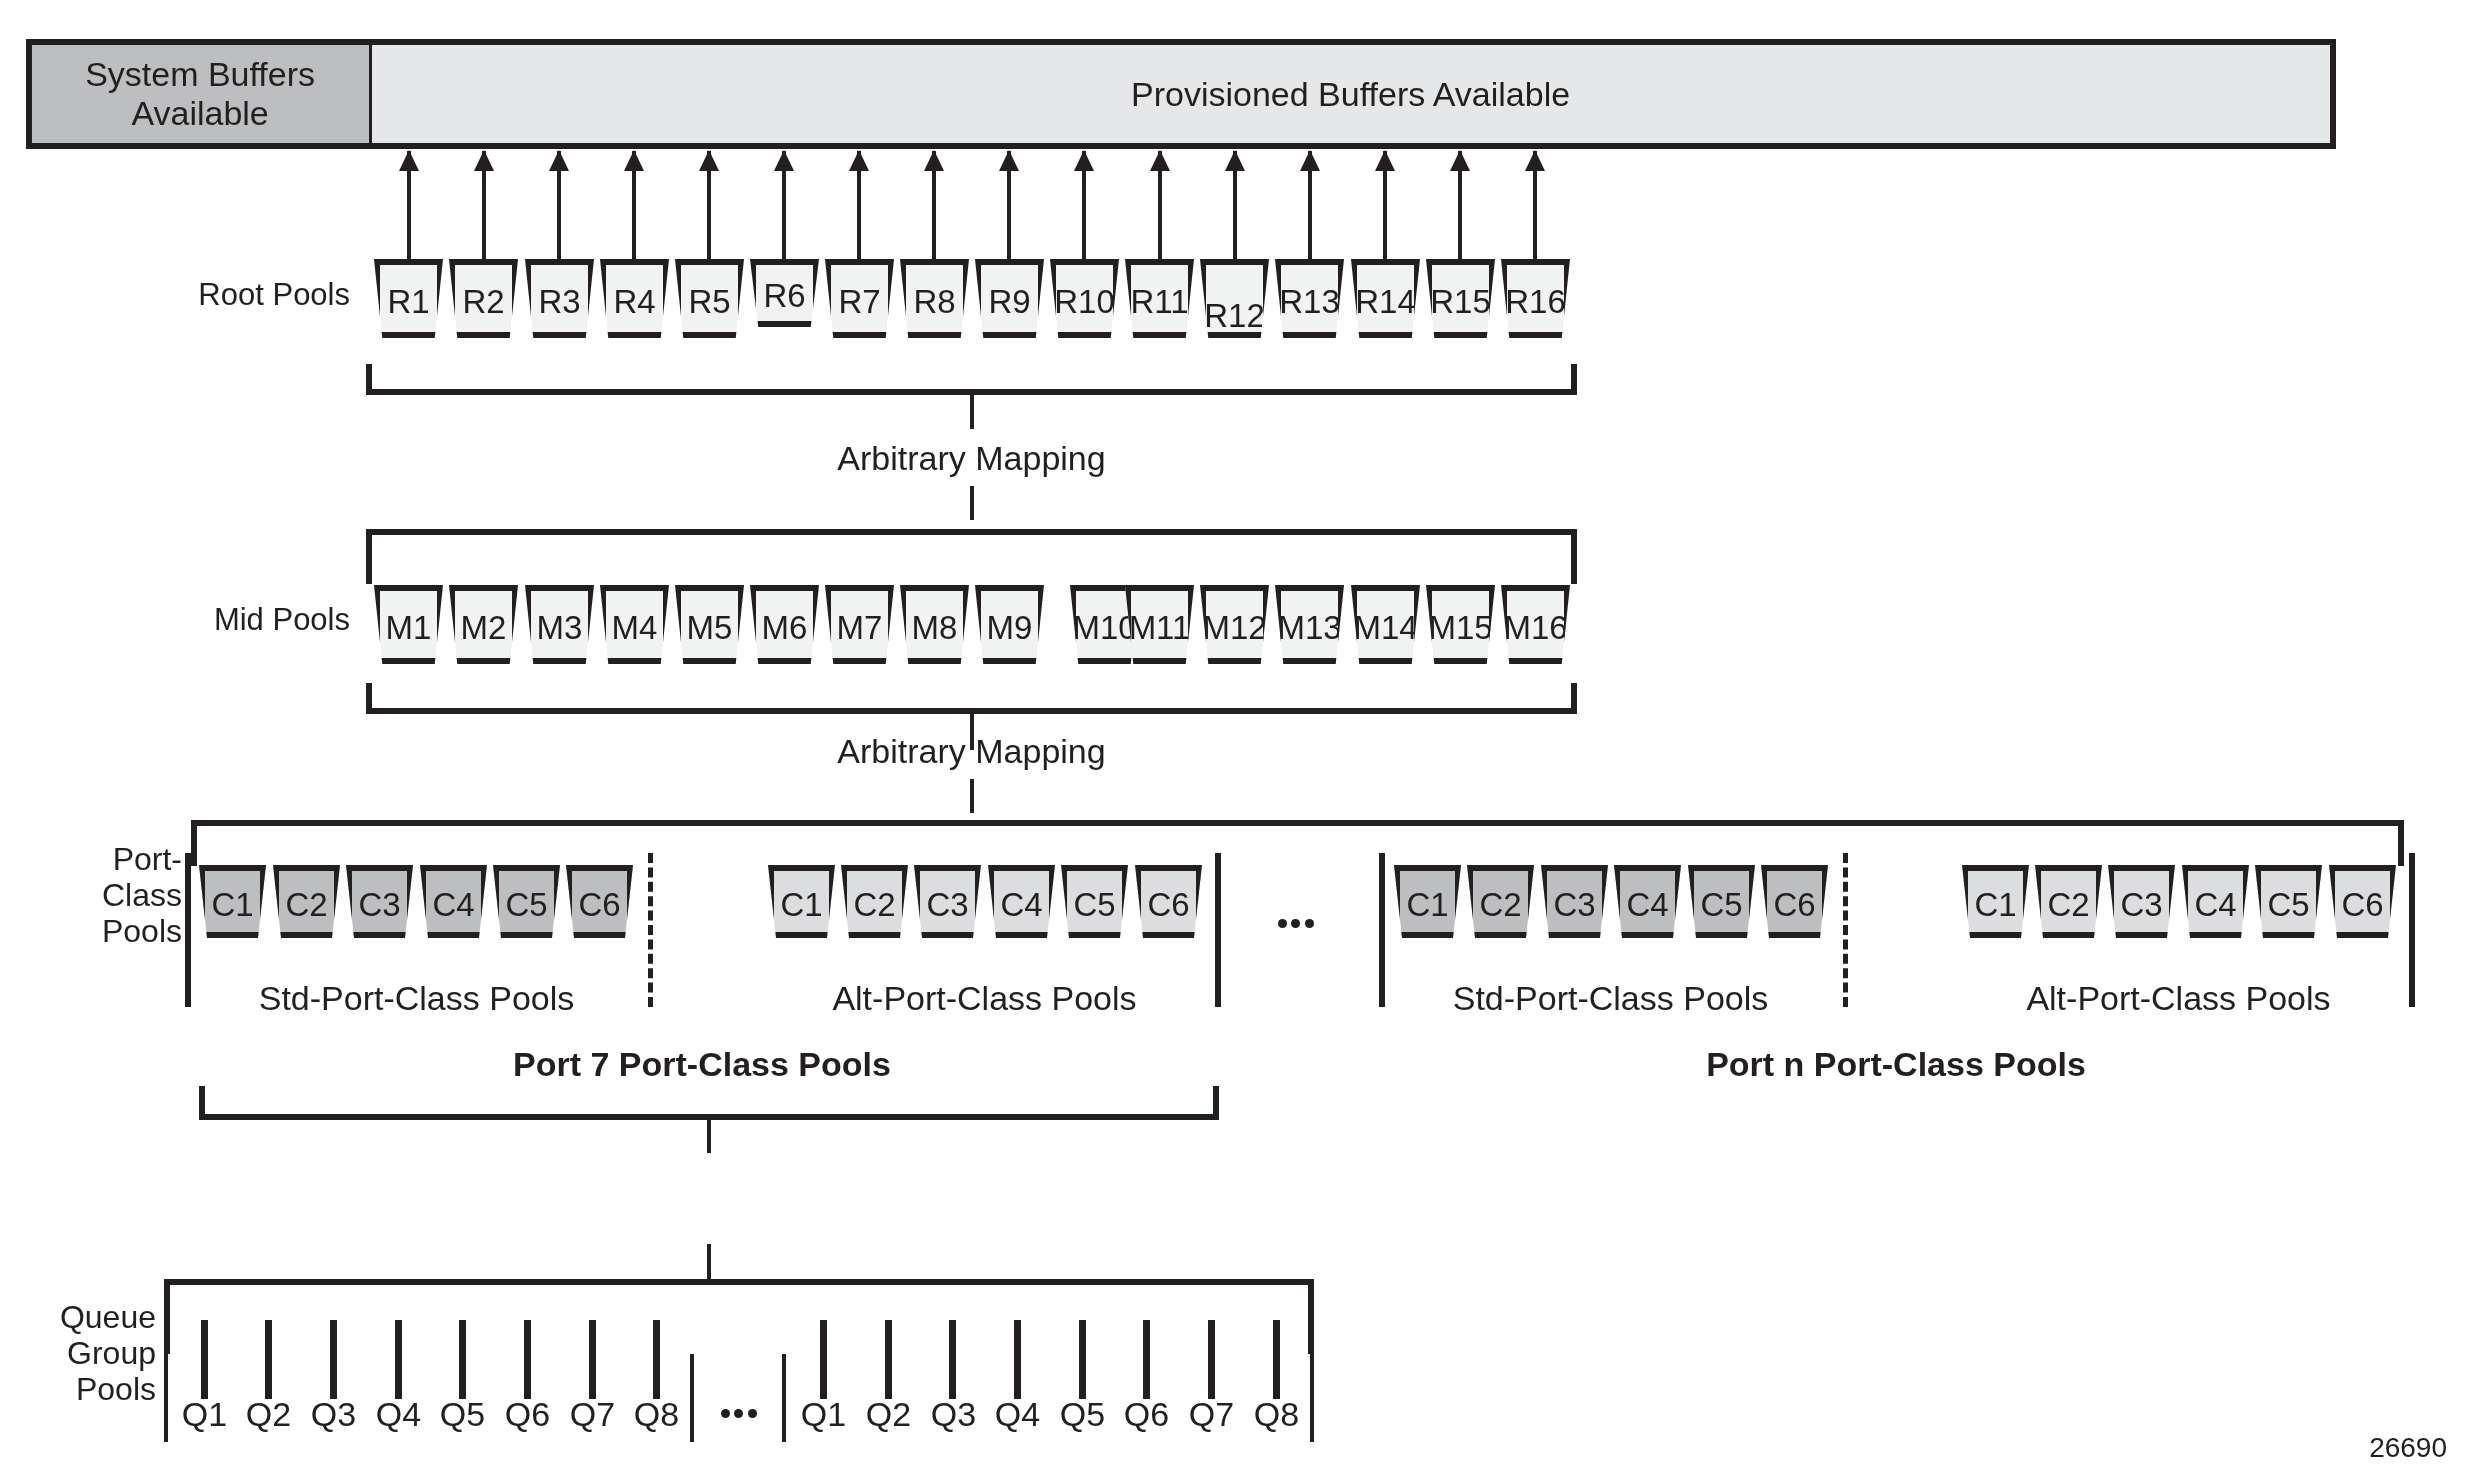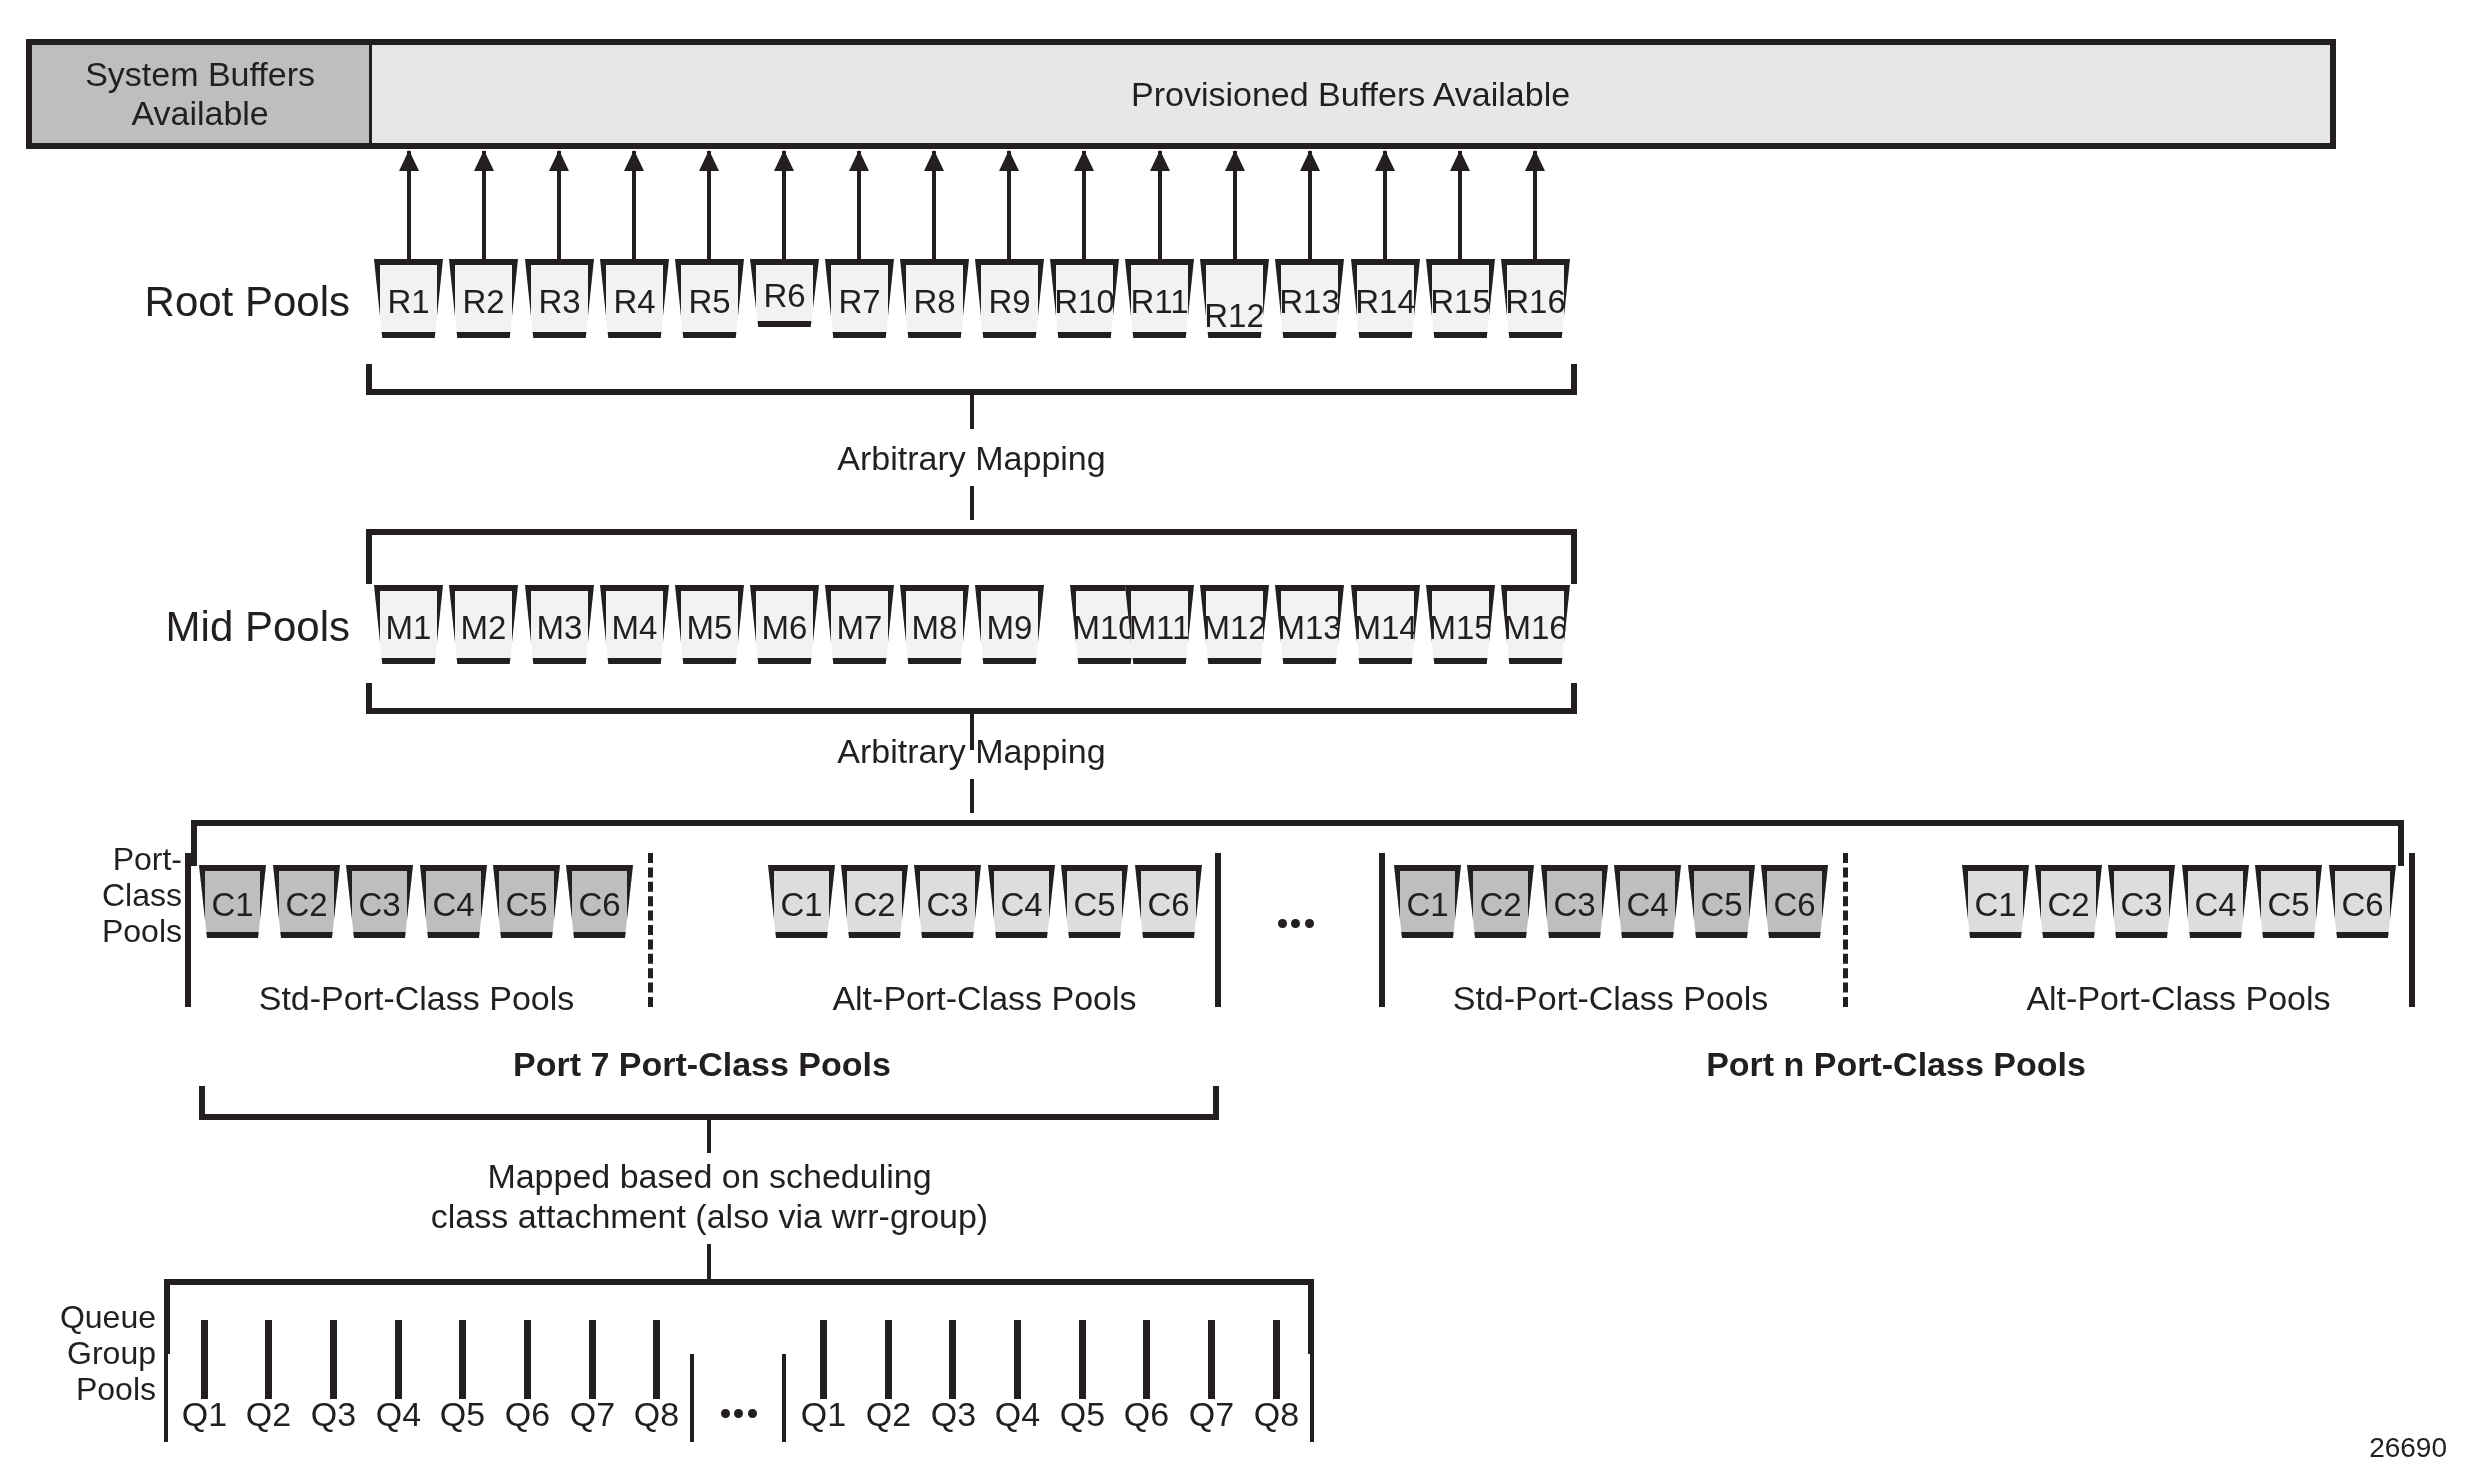--- a/index.html
+++ b/index.html
@@ -56,7 +56,7 @@
   
   .row-label {
     position: absolute;
-    font-size: 42px;
+    font-size: 31px;
     line-height: 1.12;
     text-align: right;
     white-space: pre-line;

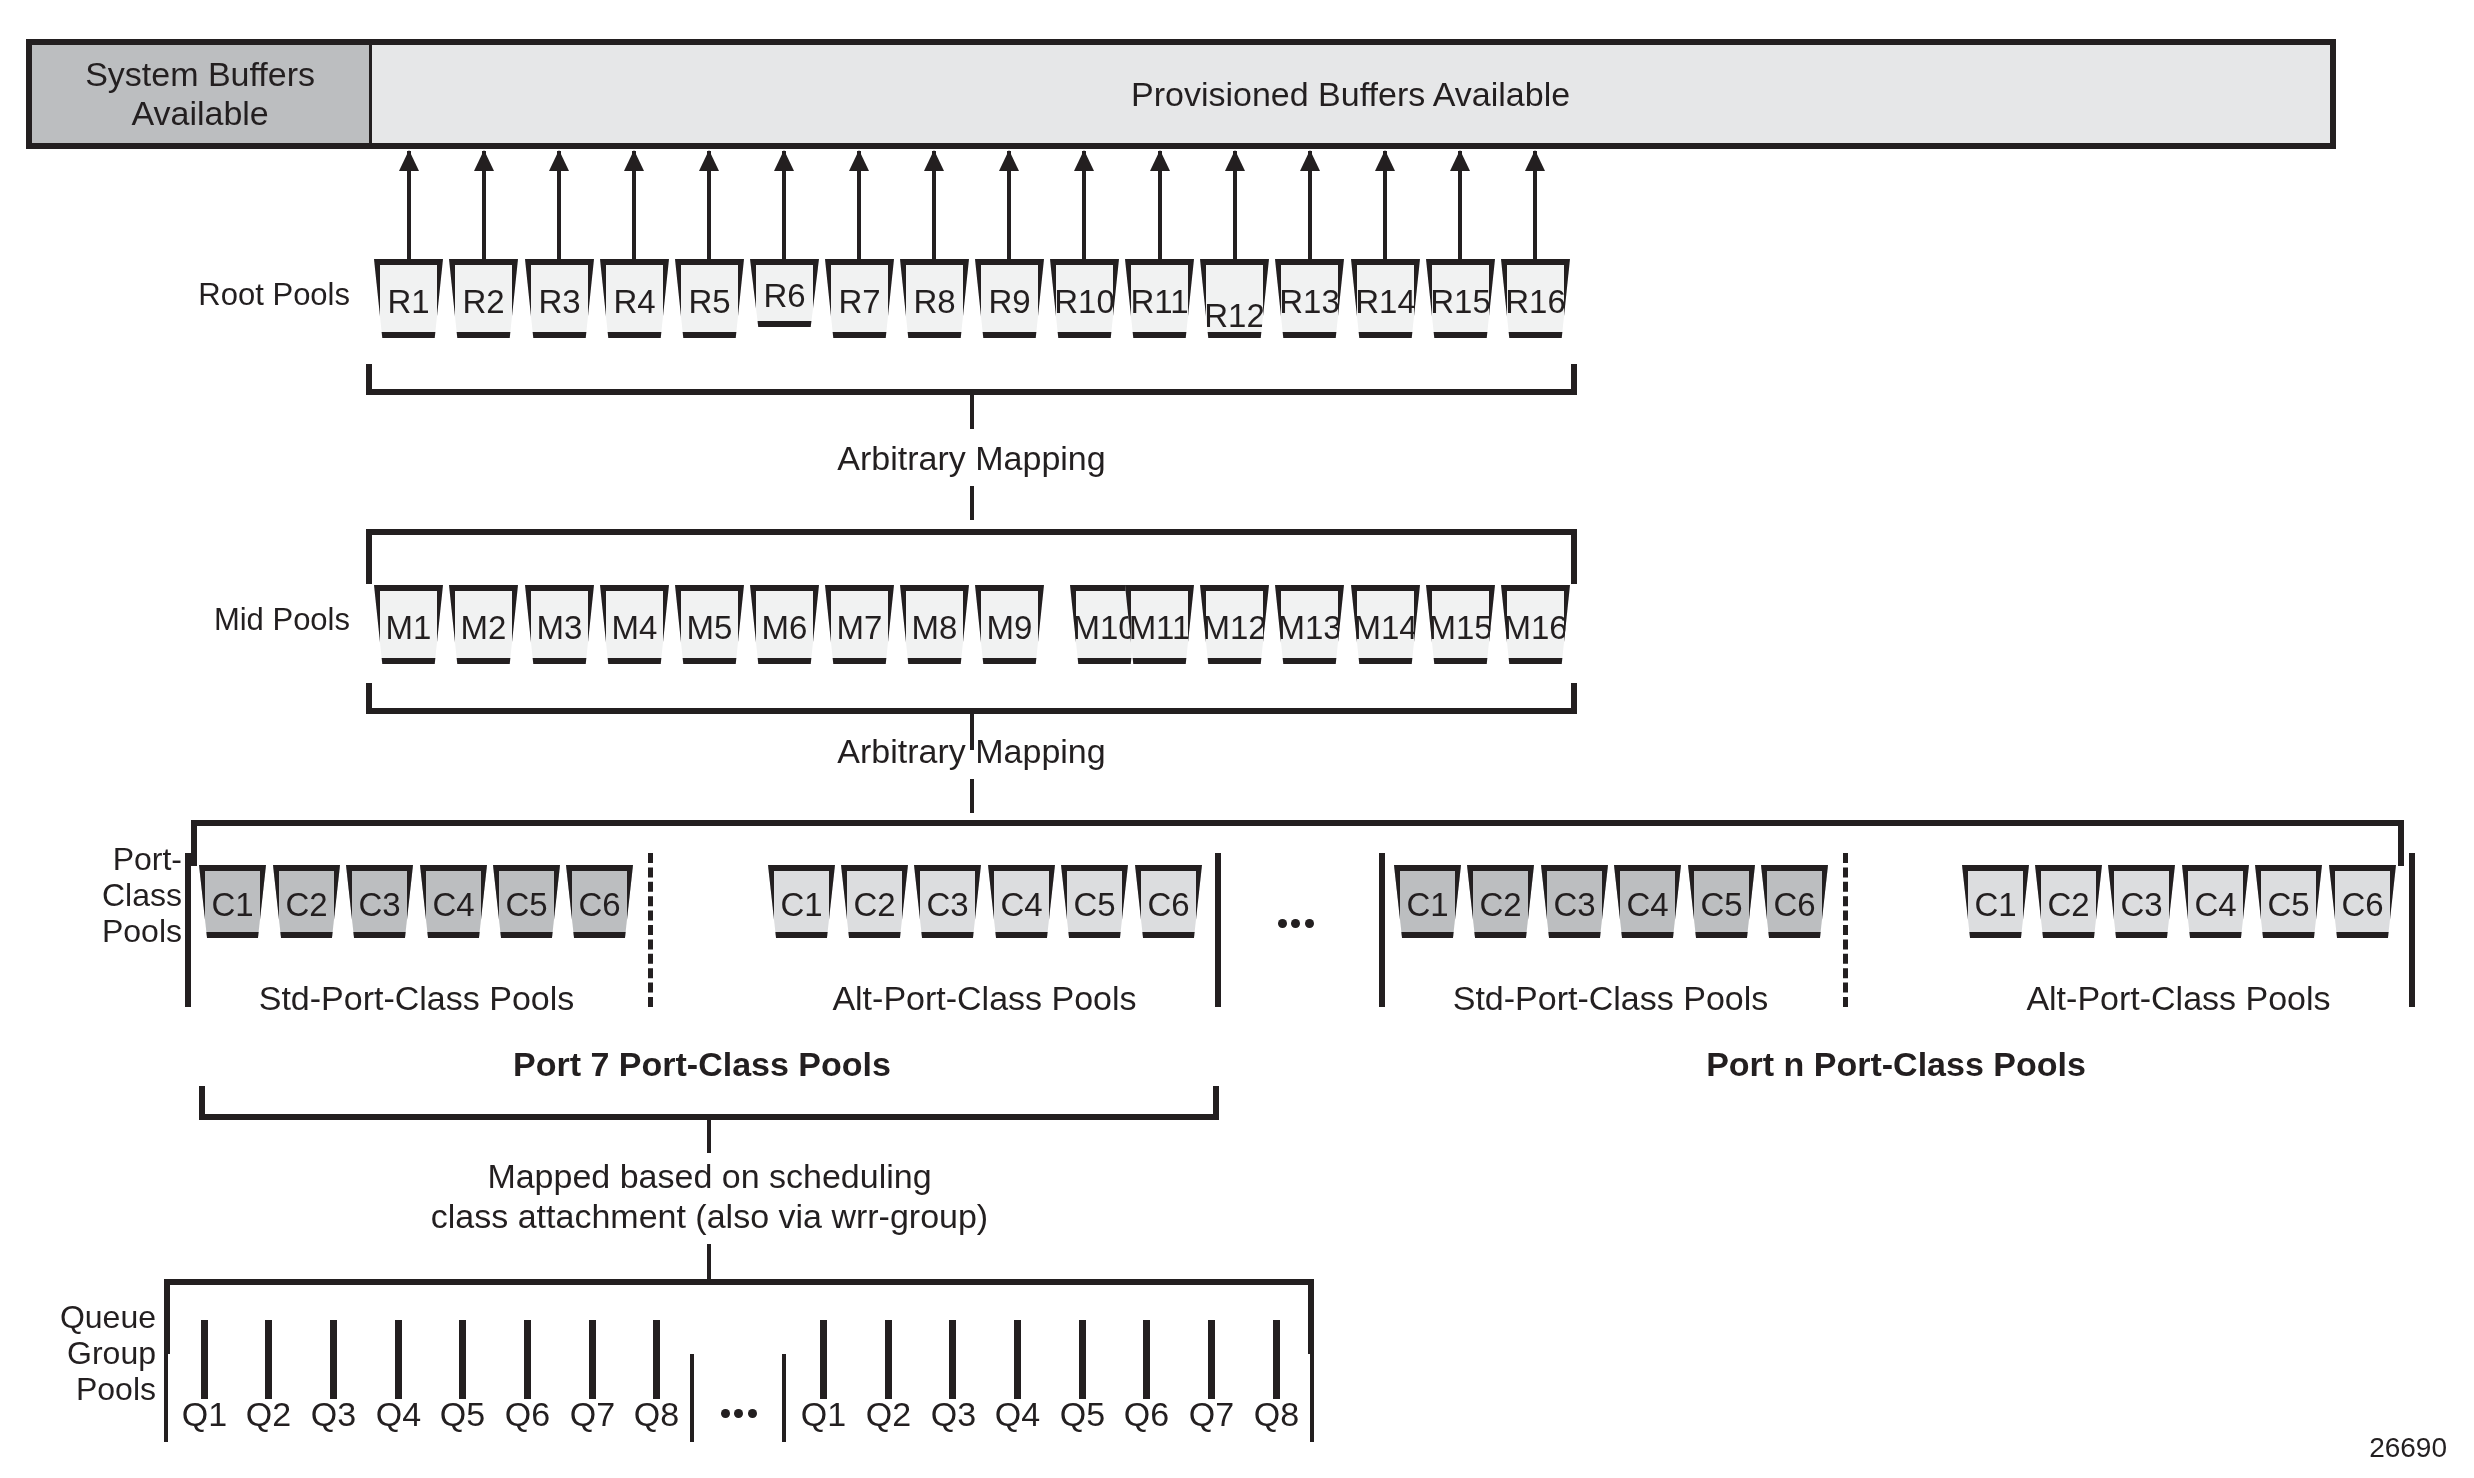--- a/index.html
+++ b/index.html
@@ -424,8 +424,6 @@
   <div class="bracket-down" id="p1-bracket" style="left: 199px; top: 1086px; width: 1020px; height: 34px;"></div>
   <div class="vline" id="p1-bracket-stem" style="left: 707px; top: 1119px; height: 34px;"></div>
 
-  <div class="caption" id="map3" style="left: 339px; top: 1156px; width: 741px;">Mapped based on scheduling
-class attachment (also via wrr-group)</div>
   <div class="vline" id="map3-stem-below" style="left: 707px; top: 1244px; height: 35px;"></div>
 
   <div class="bracket" id="queue-bracket" style="left: 164px; top: 1279px; width: 1150px; height: 75px;"></div>

